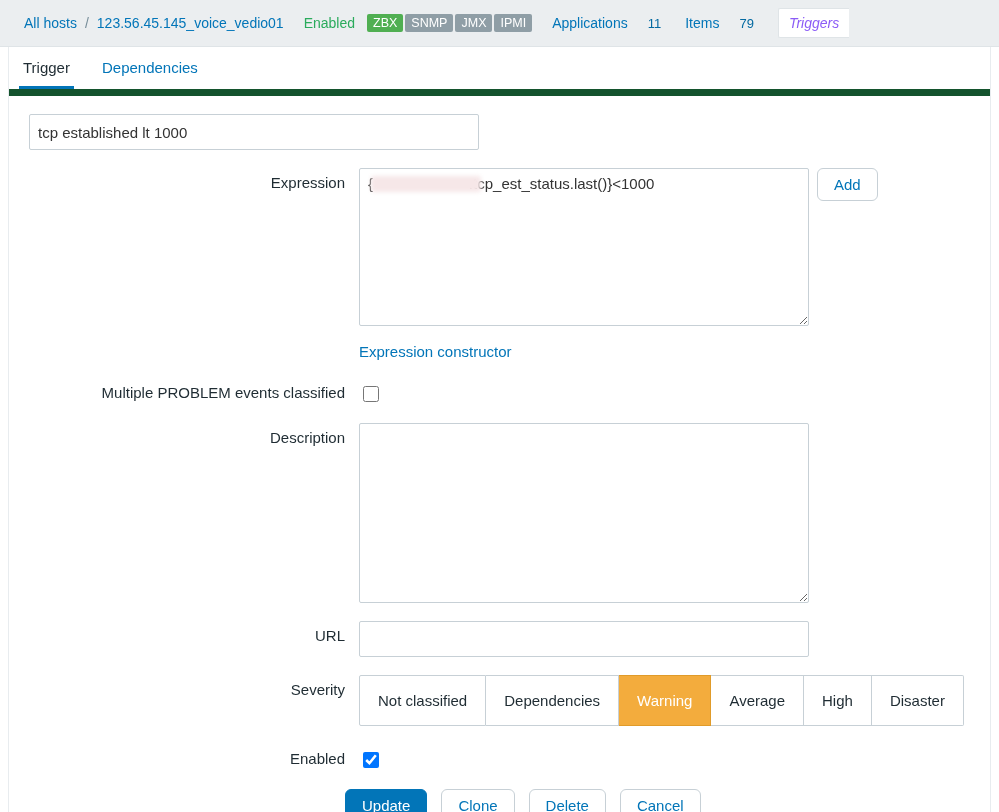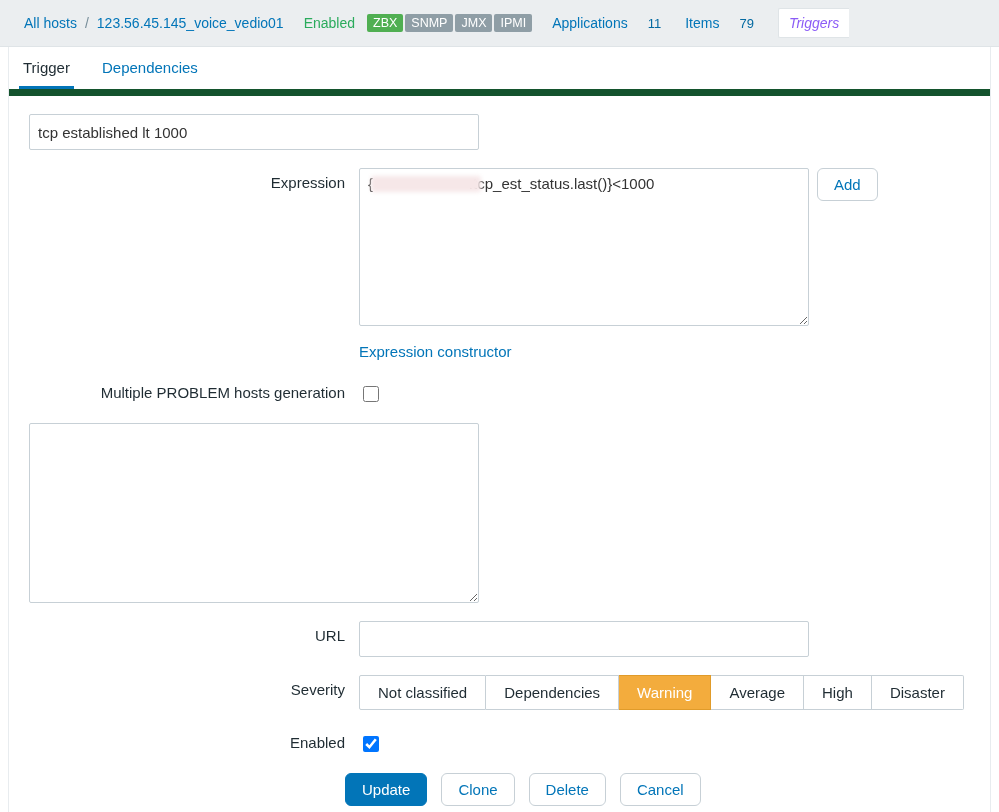--- a/index.html
+++ b/index.html
@@ -205,7 +205,7 @@
     </div>
 
     <div class="row">
-      <div class="lbl">Multiple PROBLEM hosts generation</div>
+      <div class="lbl">Multiple PROBLEM events classified</div>
       <div class="ctl">
         <input type="checkbox" style="">
       </div>

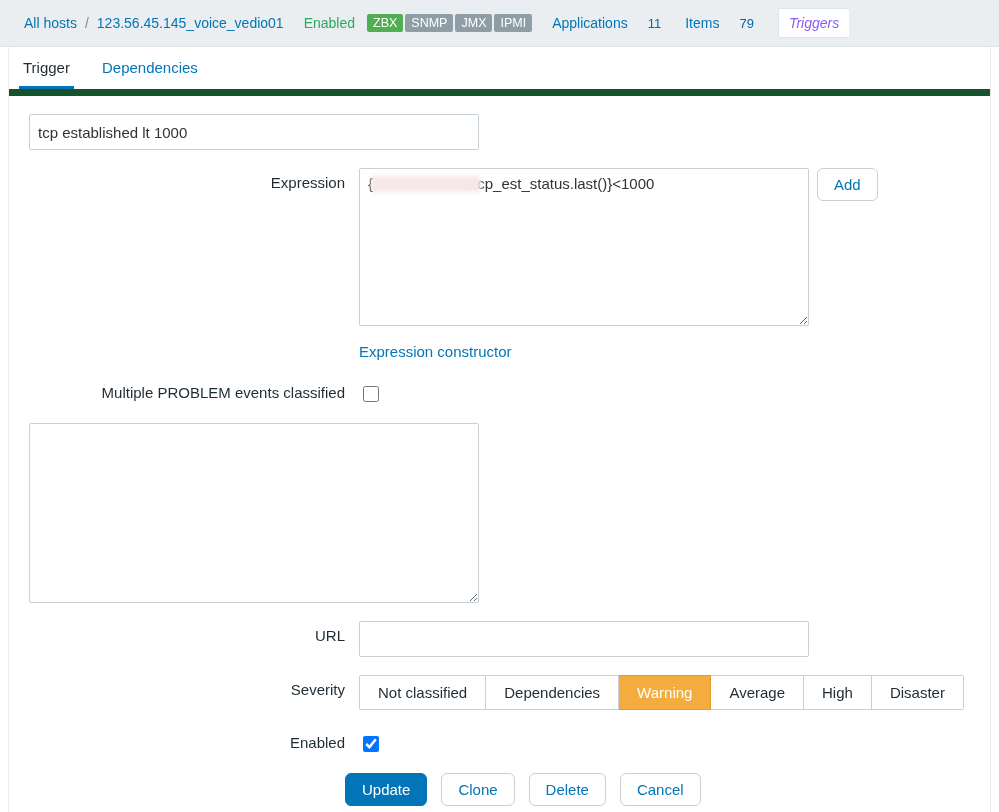--- a/index.html
+++ b/index.html
@@ -212,6 +212,7 @@
     </div>
 
     <div class="row">
+      <div class="lbl">Description</div>
       <div class="ctl">
         <textarea class="ta-desc" style=""></textarea>
       </div>

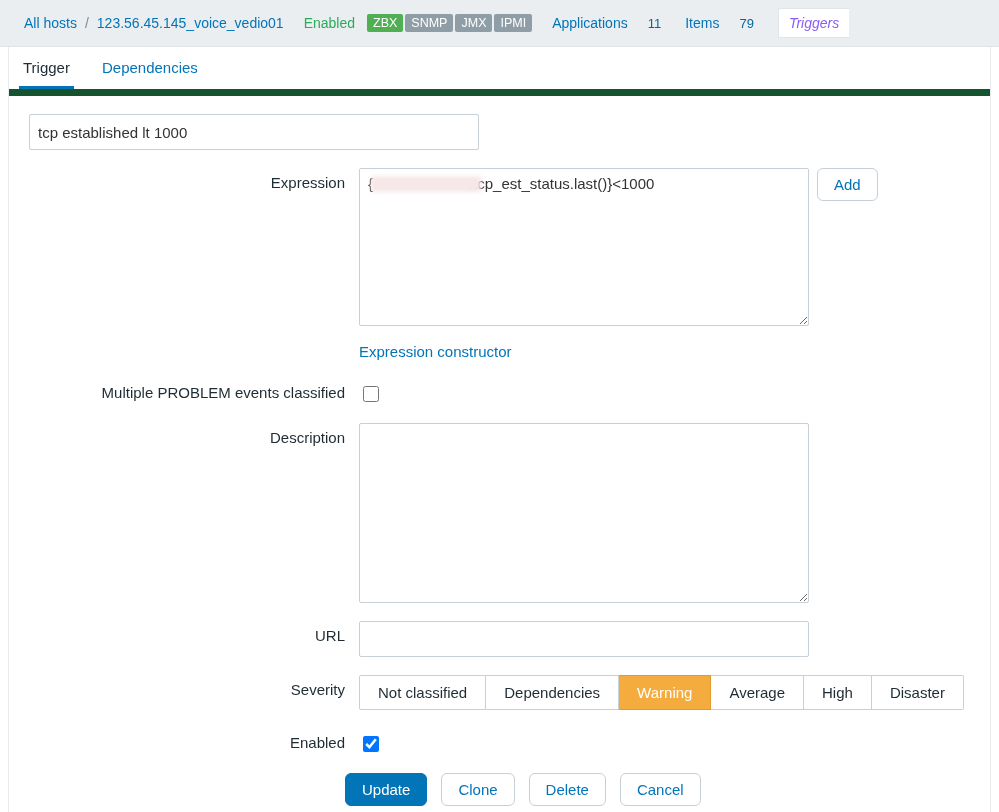--- a/index.html
+++ b/index.html
@@ -132,7 +132,7 @@
   .sev {
     border: 1px solid #c7d0d6;
     border-left: none;
-    padding: 8px 18px;
+    padding: 16px 18px;
     font-size: 15px;
     color: #1f2c33;
     background: #fff;

